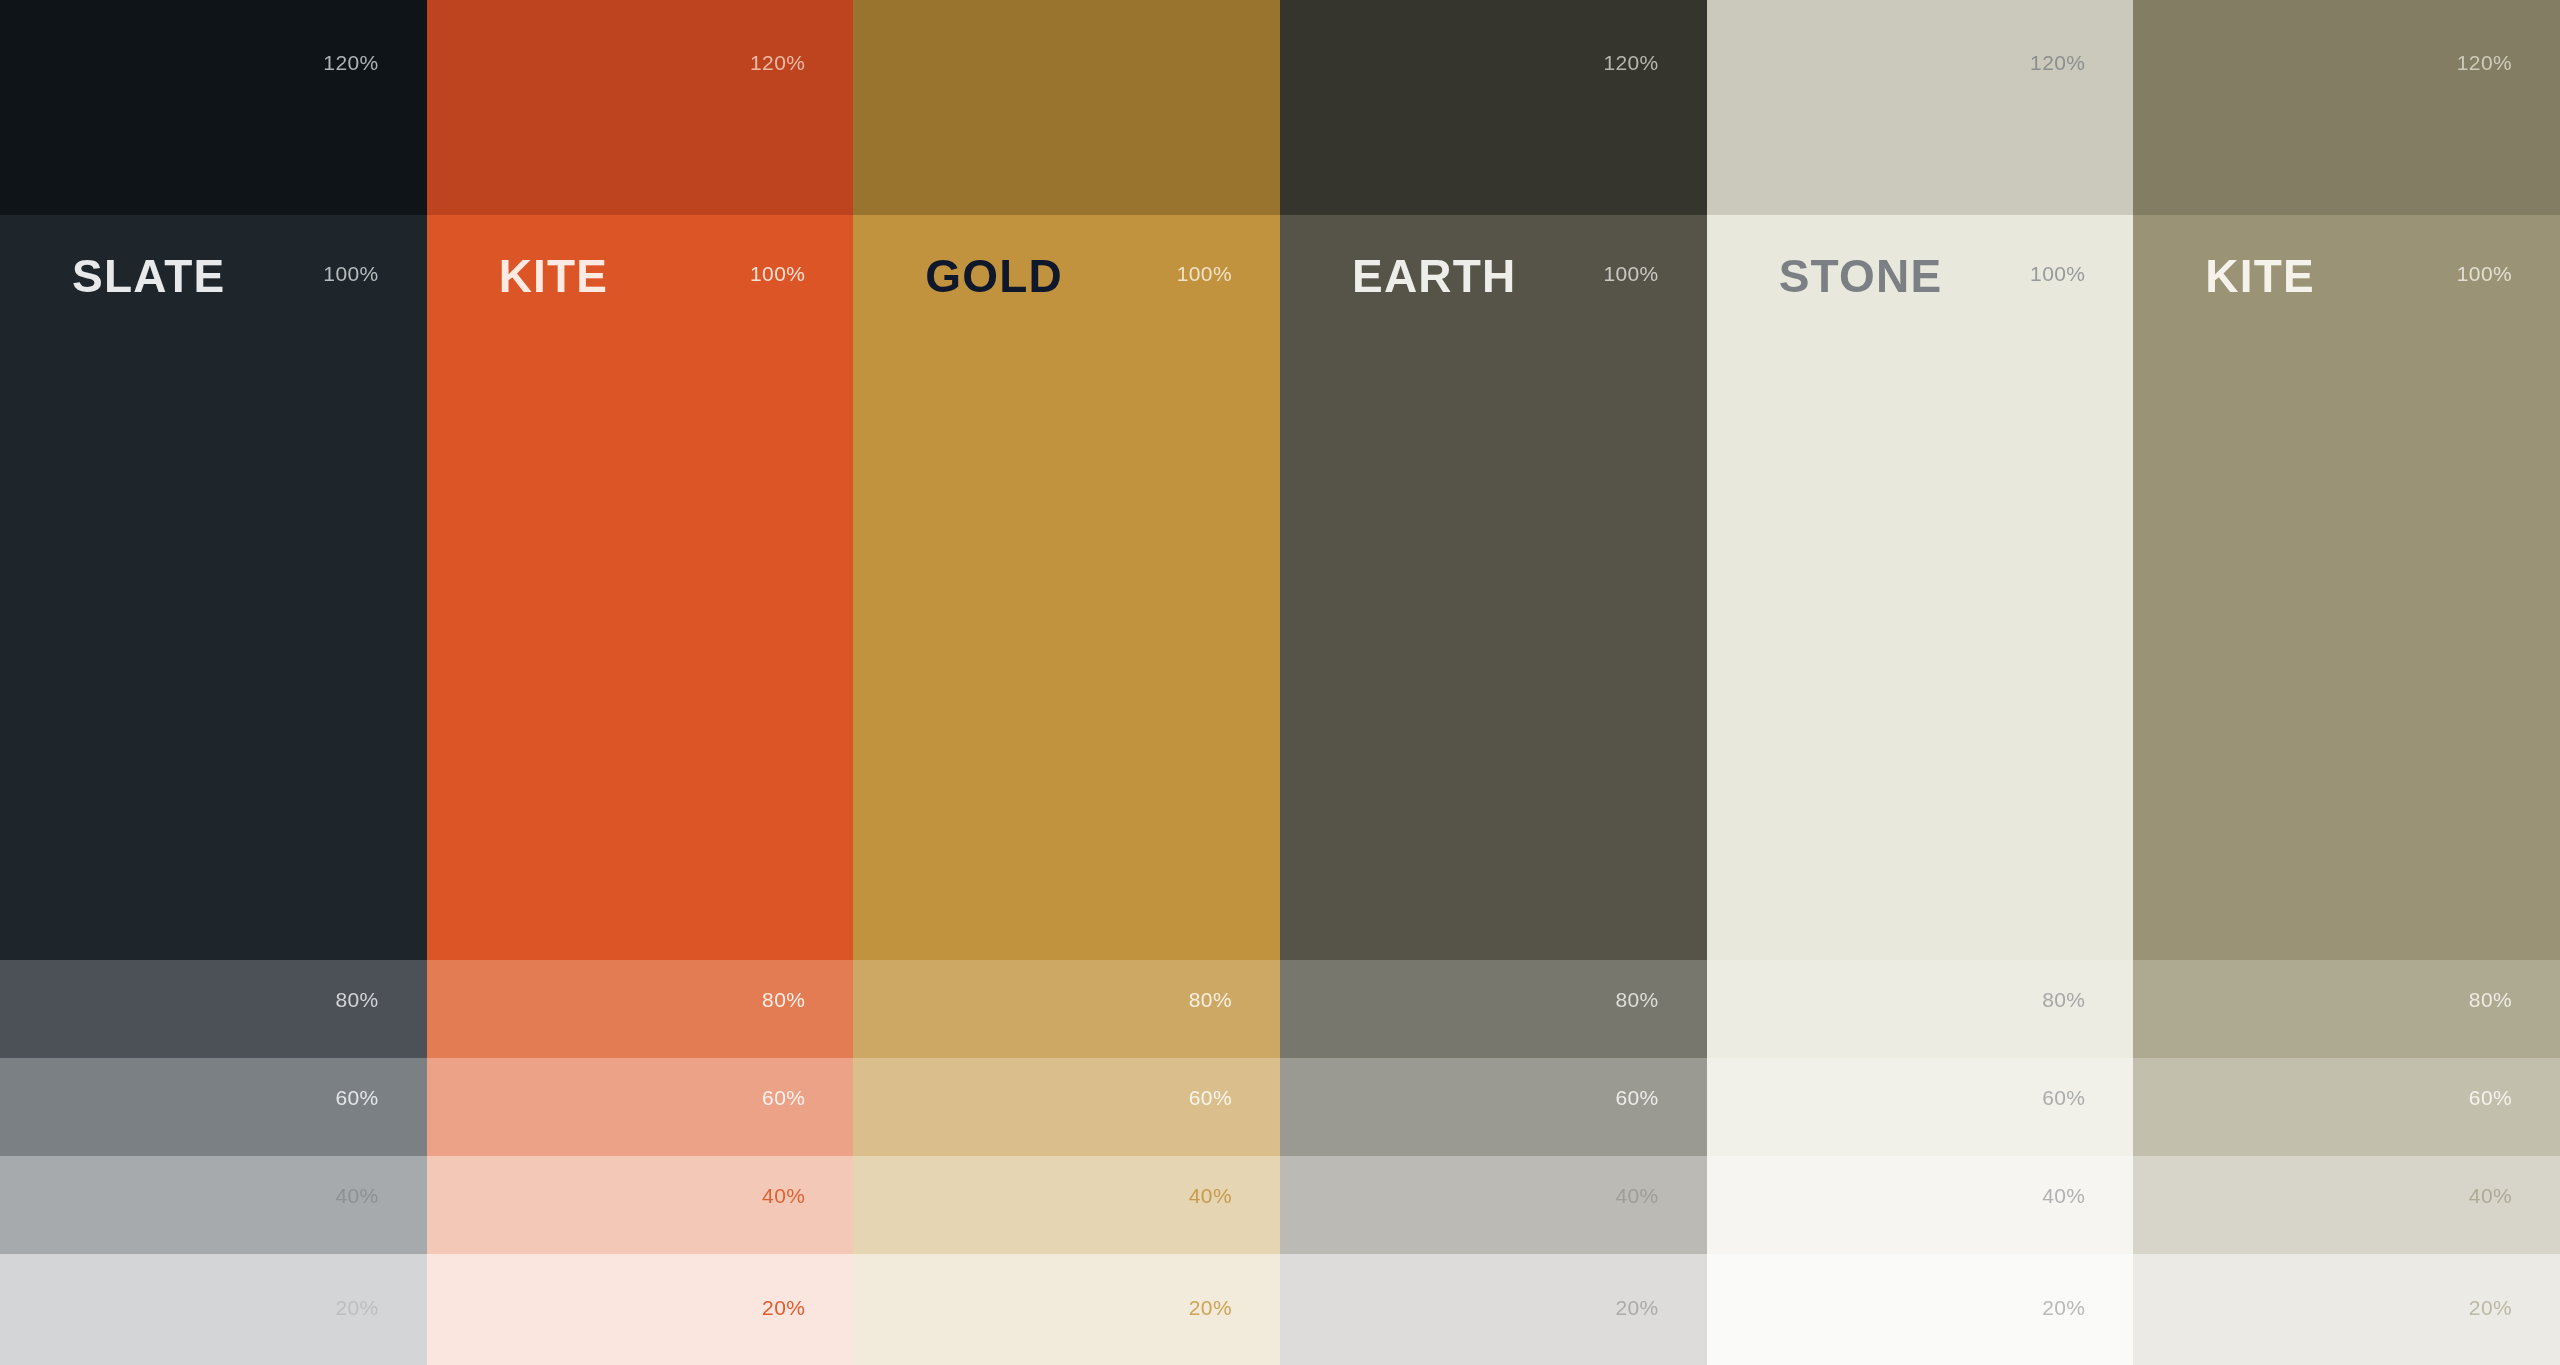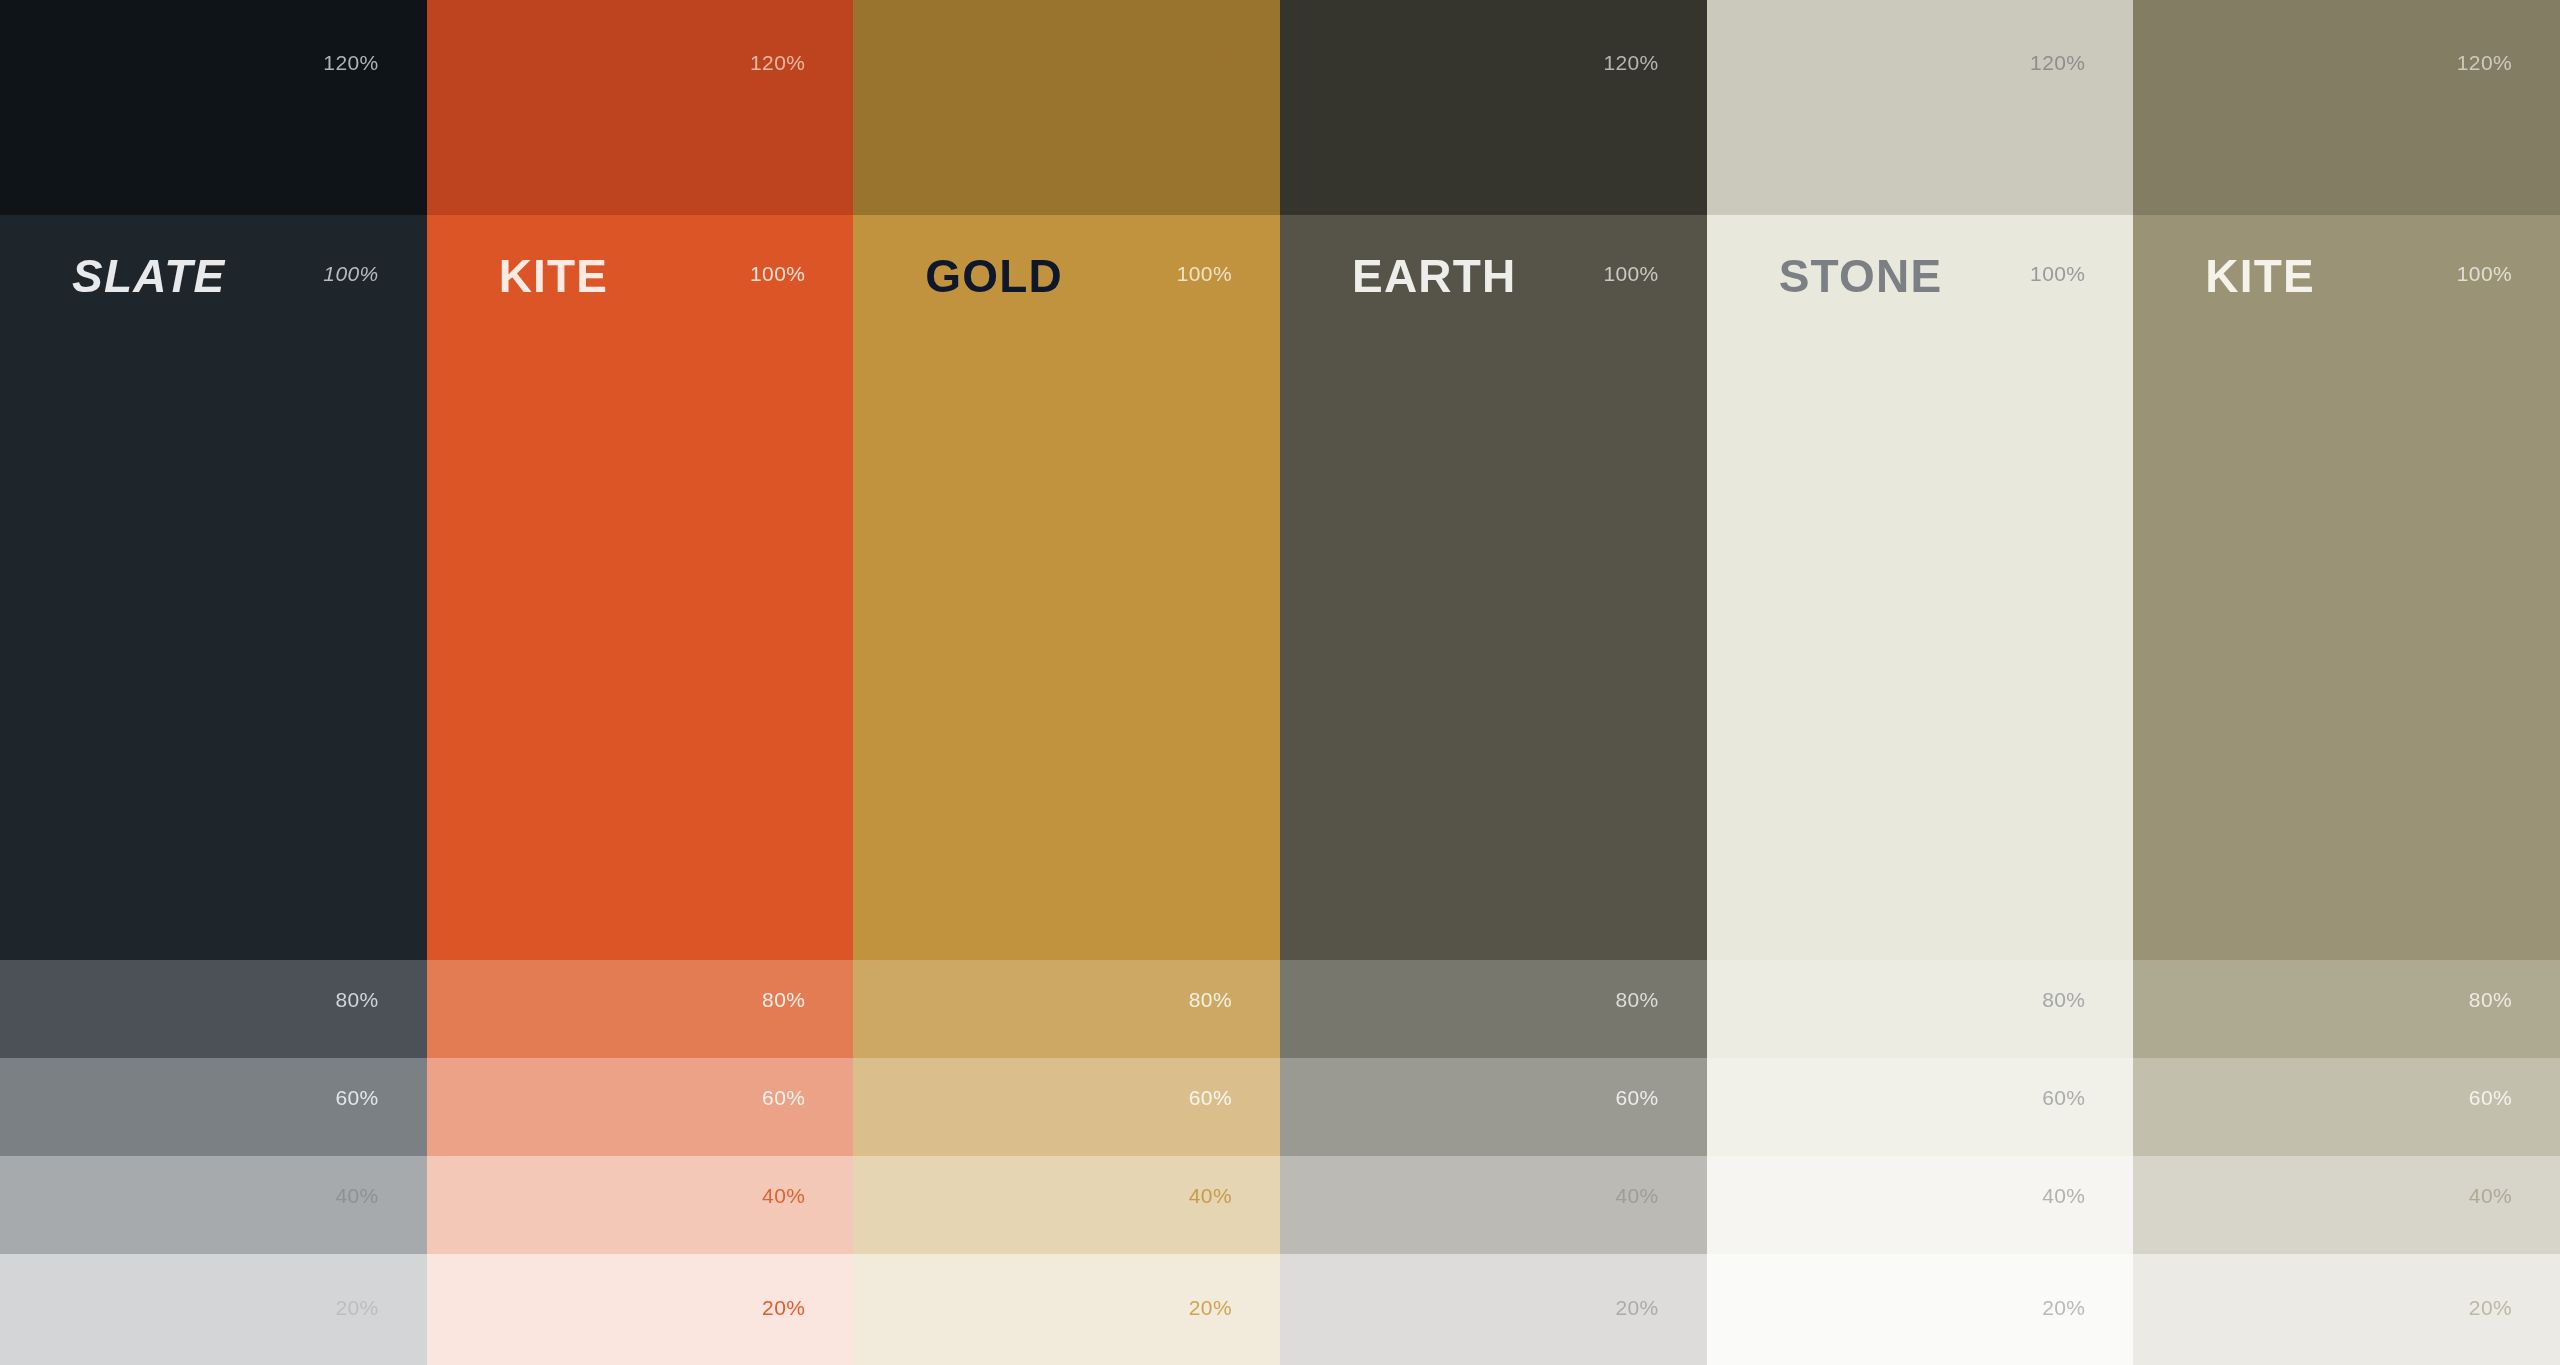--- a/index.html
+++ b/index.html
@@ -74,7 +74,7 @@
       <div class="swatch row-120" style="background-color: rgb(14, 20, 23);">
         <span class="pct-label" style="color: rgb(174, 179, 182);">120%</span>
       </div>
-      <div class="swatch row-100" style="background-color: rgb(31, 38, 43); font-style: italic;">
+      <div class="swatch row-100" style="background-color: rgb(31, 38, 43);">
         <span class="name-label" style="color: rgb(232, 233, 234);">SLATE</span>
         <span class="pct-label" style="color: rgb(183, 187, 190);">100%</span>
       </div>

